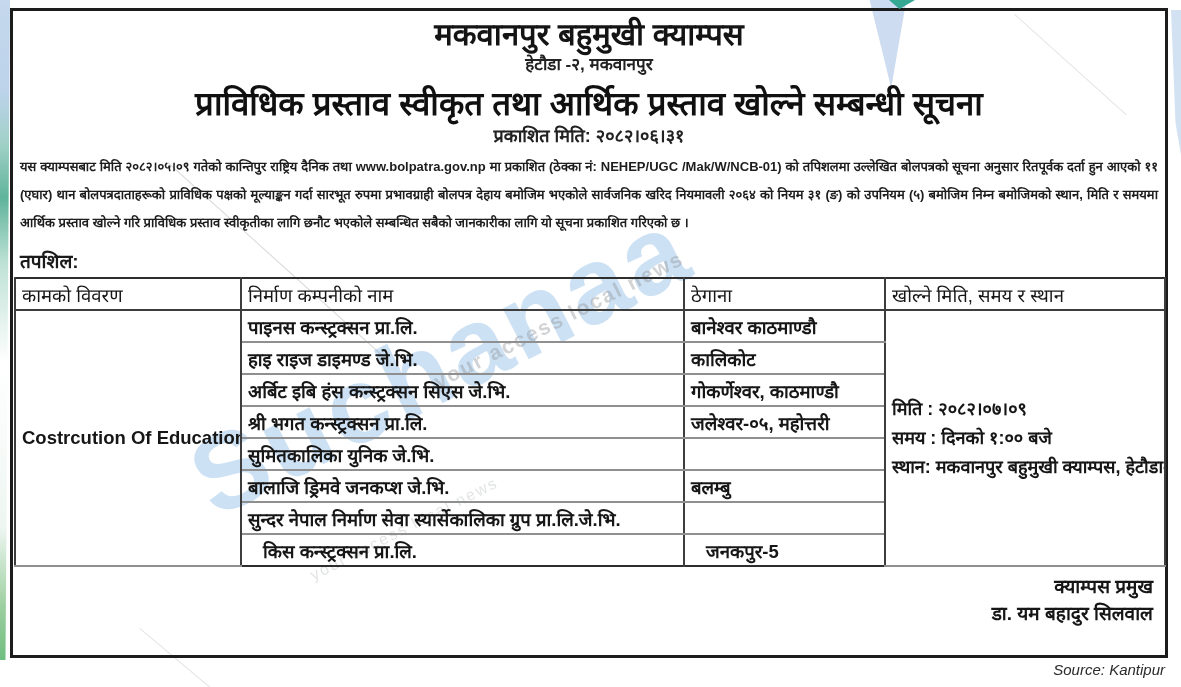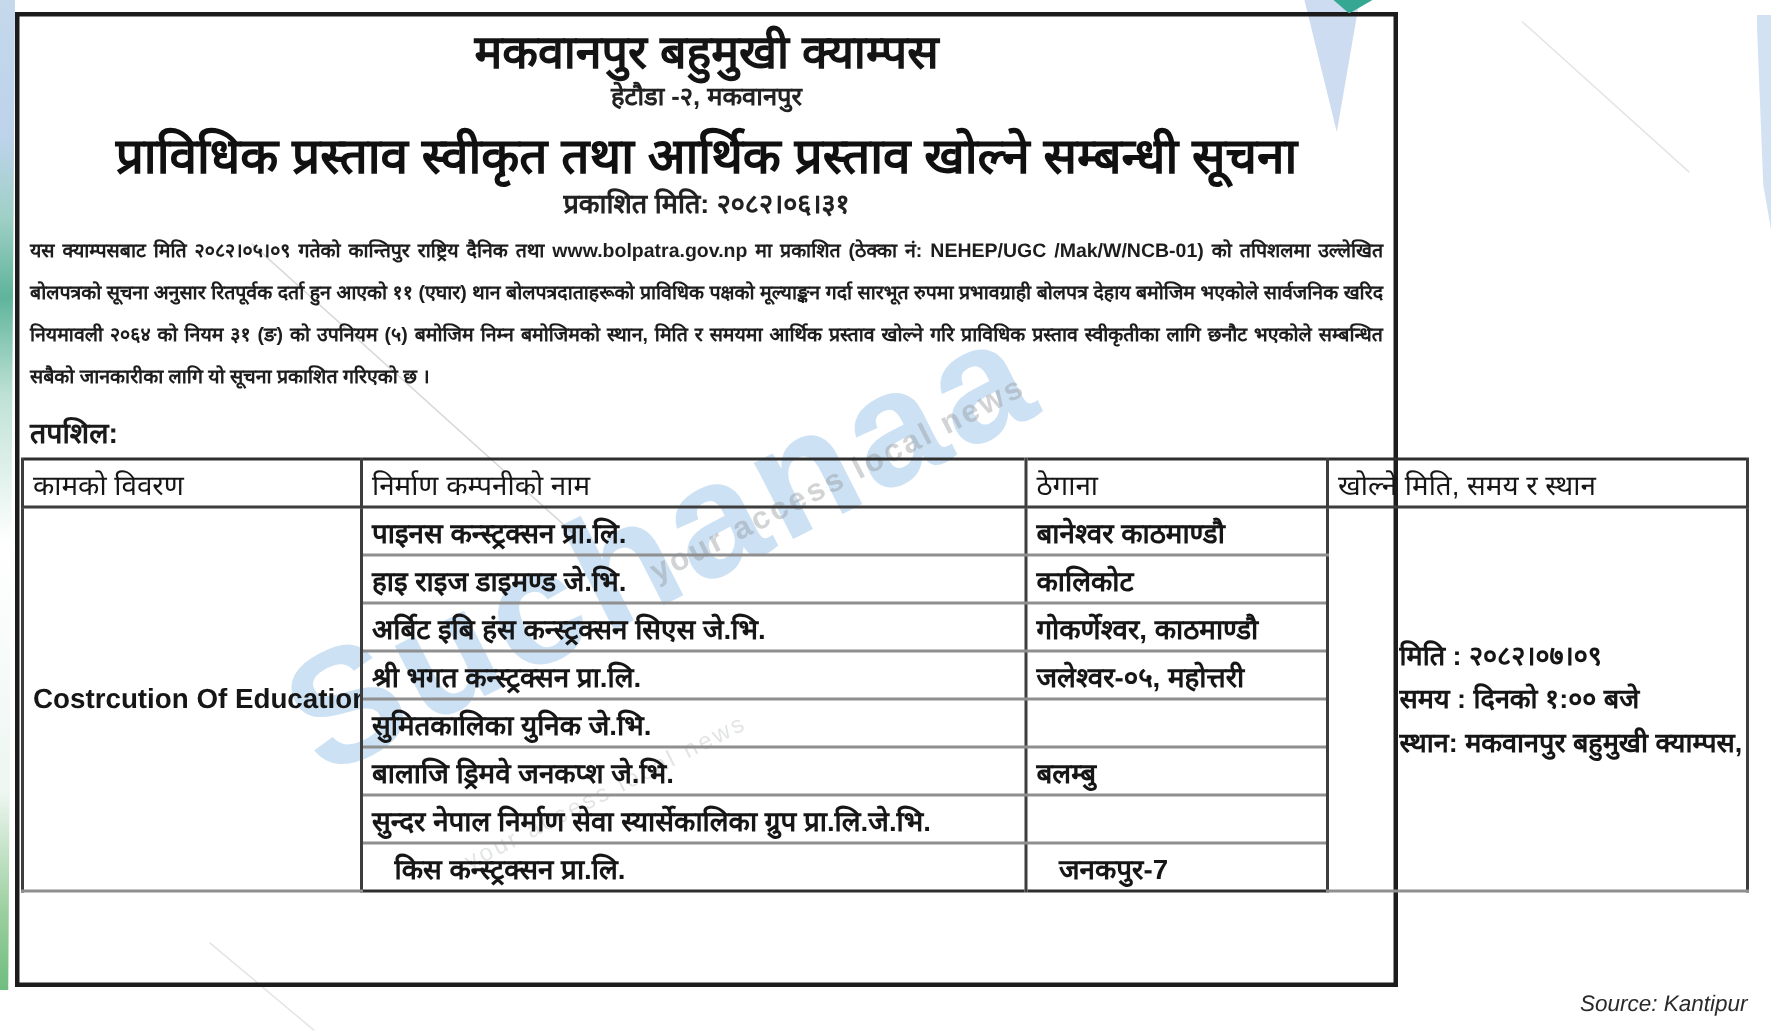--- a/index.html
+++ b/index.html
@@ -64,7 +64,7 @@
   
   .notice{
     position:absolute;left:10px;top:8px;
-    width:922px;height:650px;
+    width:1158px;height:650px;
     box-sizing:border-box;
     border:3px solid #1c1c1c;
     z-index:1;

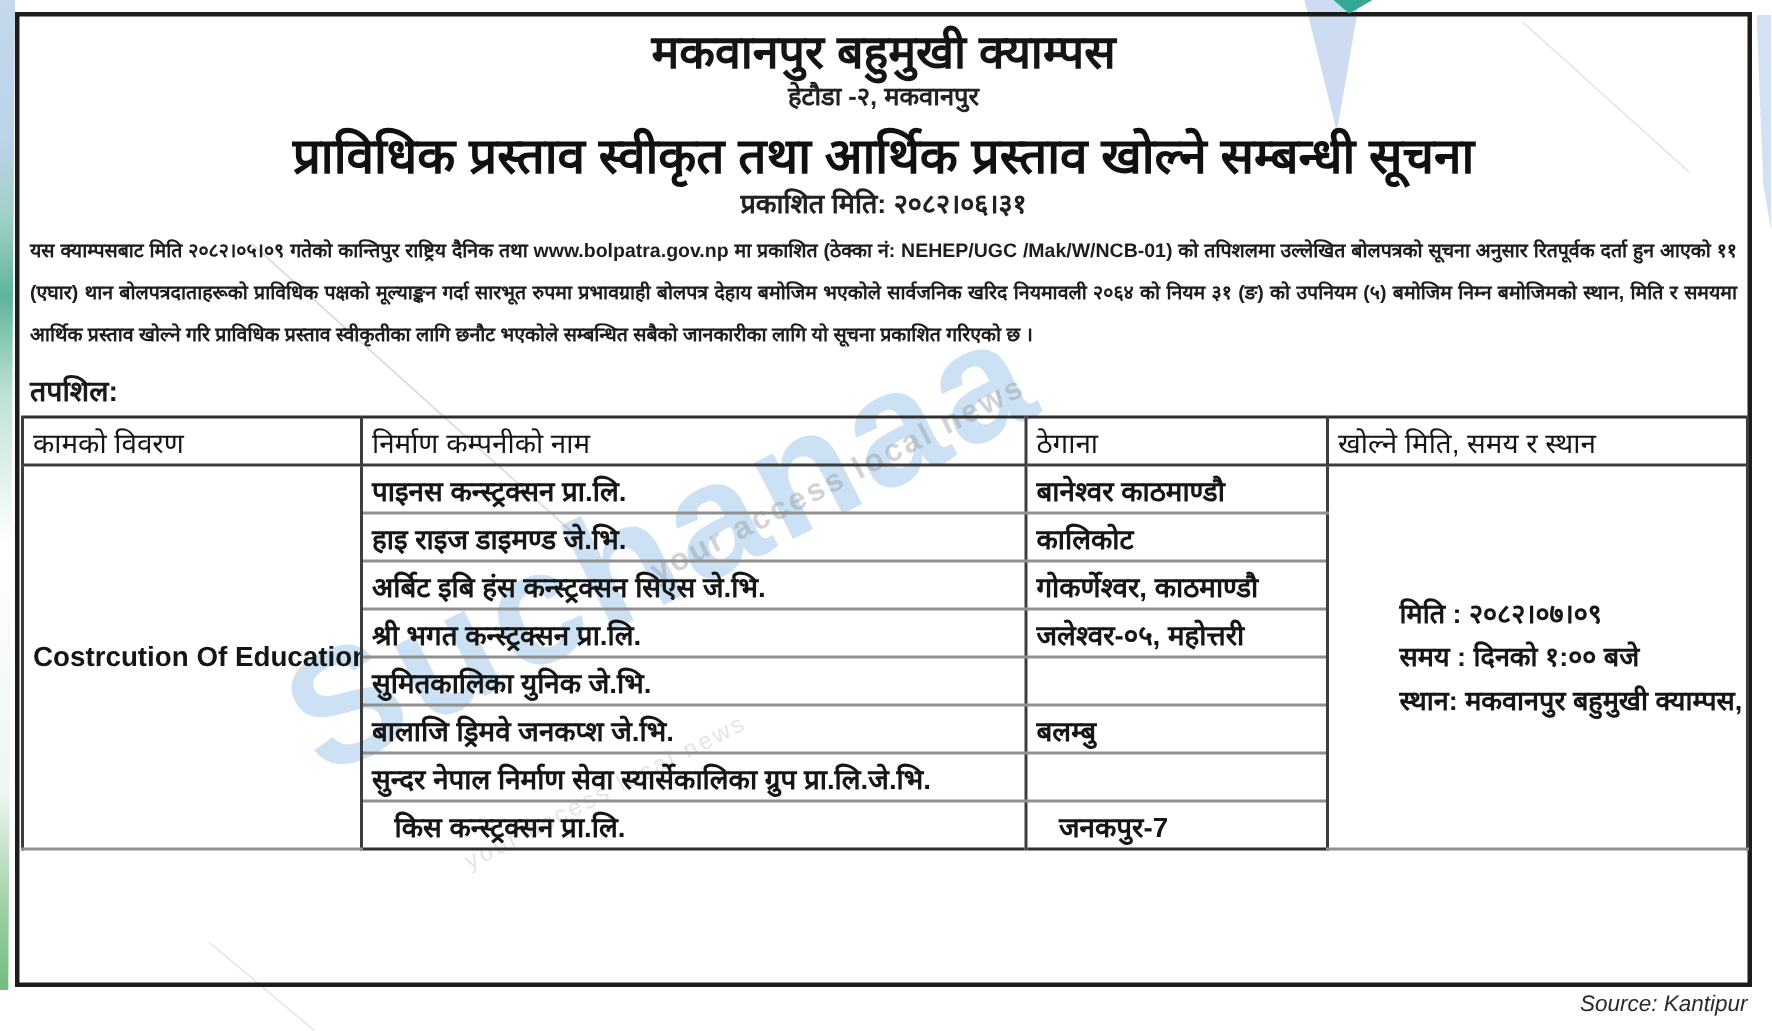--- a/index.html
+++ b/index.html
@@ -119,7 +119,7 @@
   td.opening-cell{
     vertical-align:top;white-space:normal;padding-top:4px;
   }
-  .opening-line{font-size:18px;font-weight:600;line-height:29px;color:#161616;margin-left:41px;}
+  .opening-line{font-size:18px;font-weight:600;line-height:29px;color:#161616;}
   
   .signature{
     margin-top:6px;padding-right:12px;text-align:right;

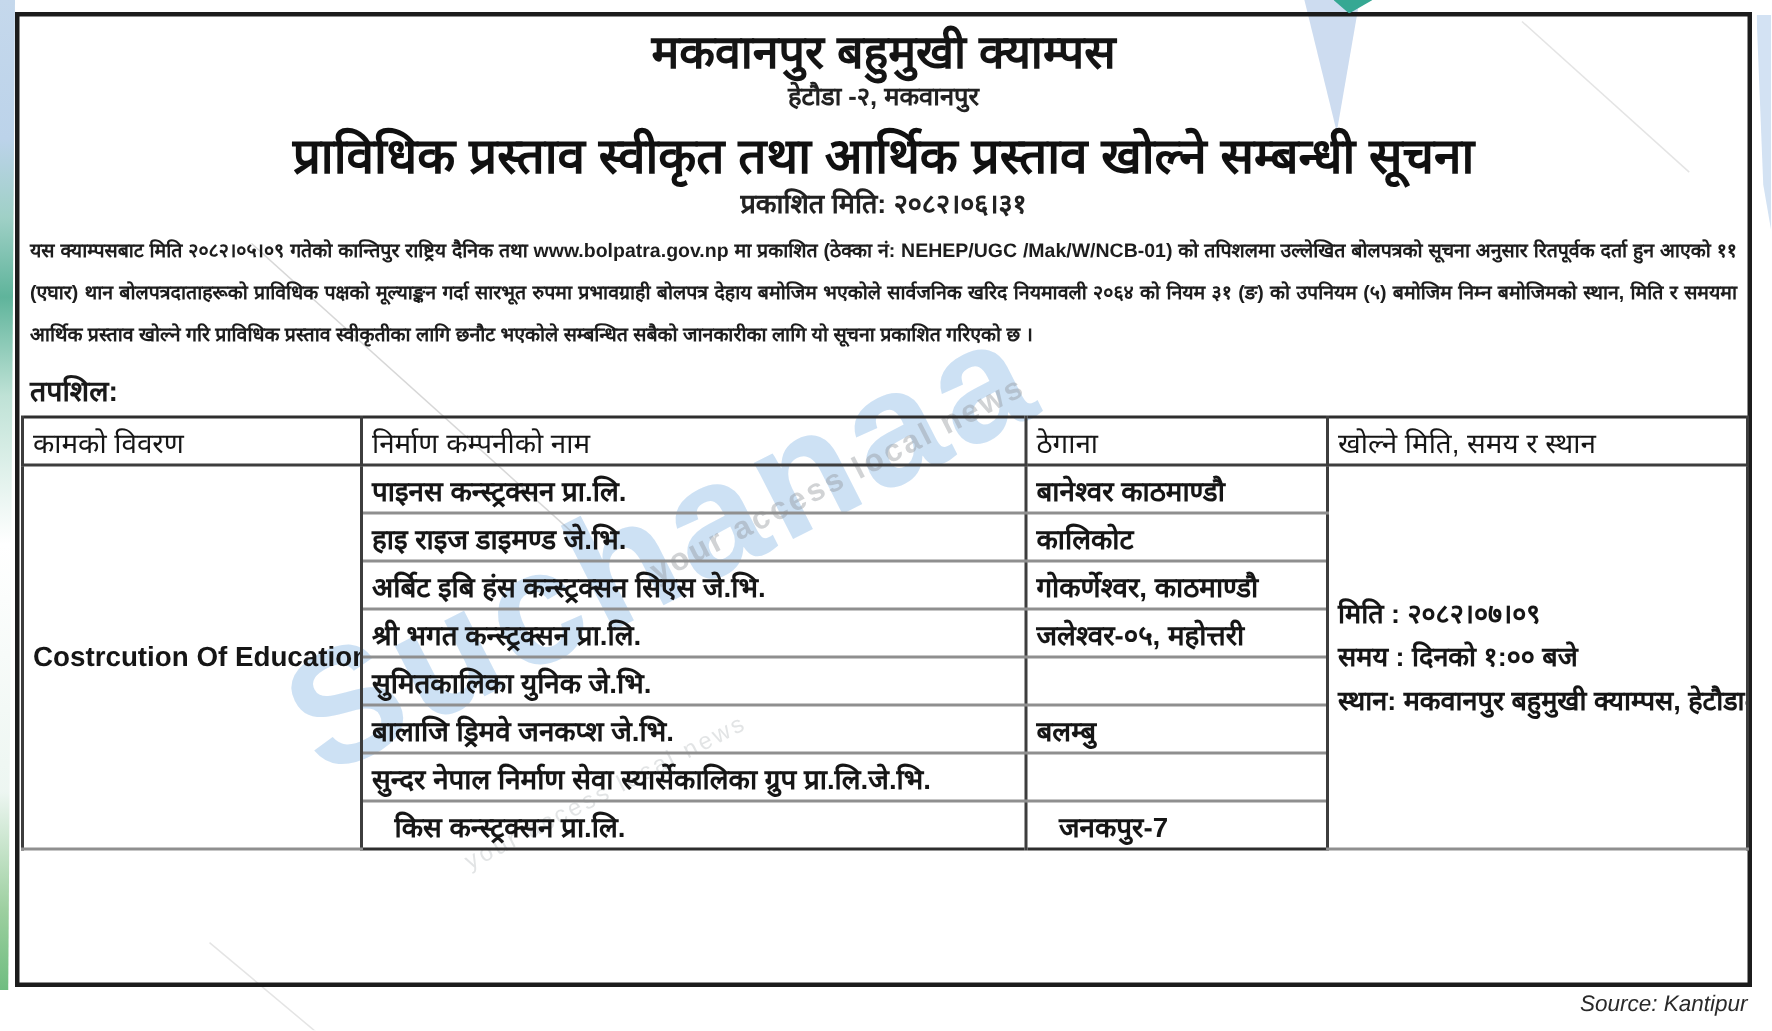--- a/index.html
+++ b/index.html
@@ -207,7 +207,7 @@
           </tr>
           <tr>
             <td>किस कन्स्ट्रक्सन प्रा.लि.</td>
-            <td>जनकपुर-7</td>
+            <td>जनकपुर-5</td>
           </tr>
         </tbody>
       </table>

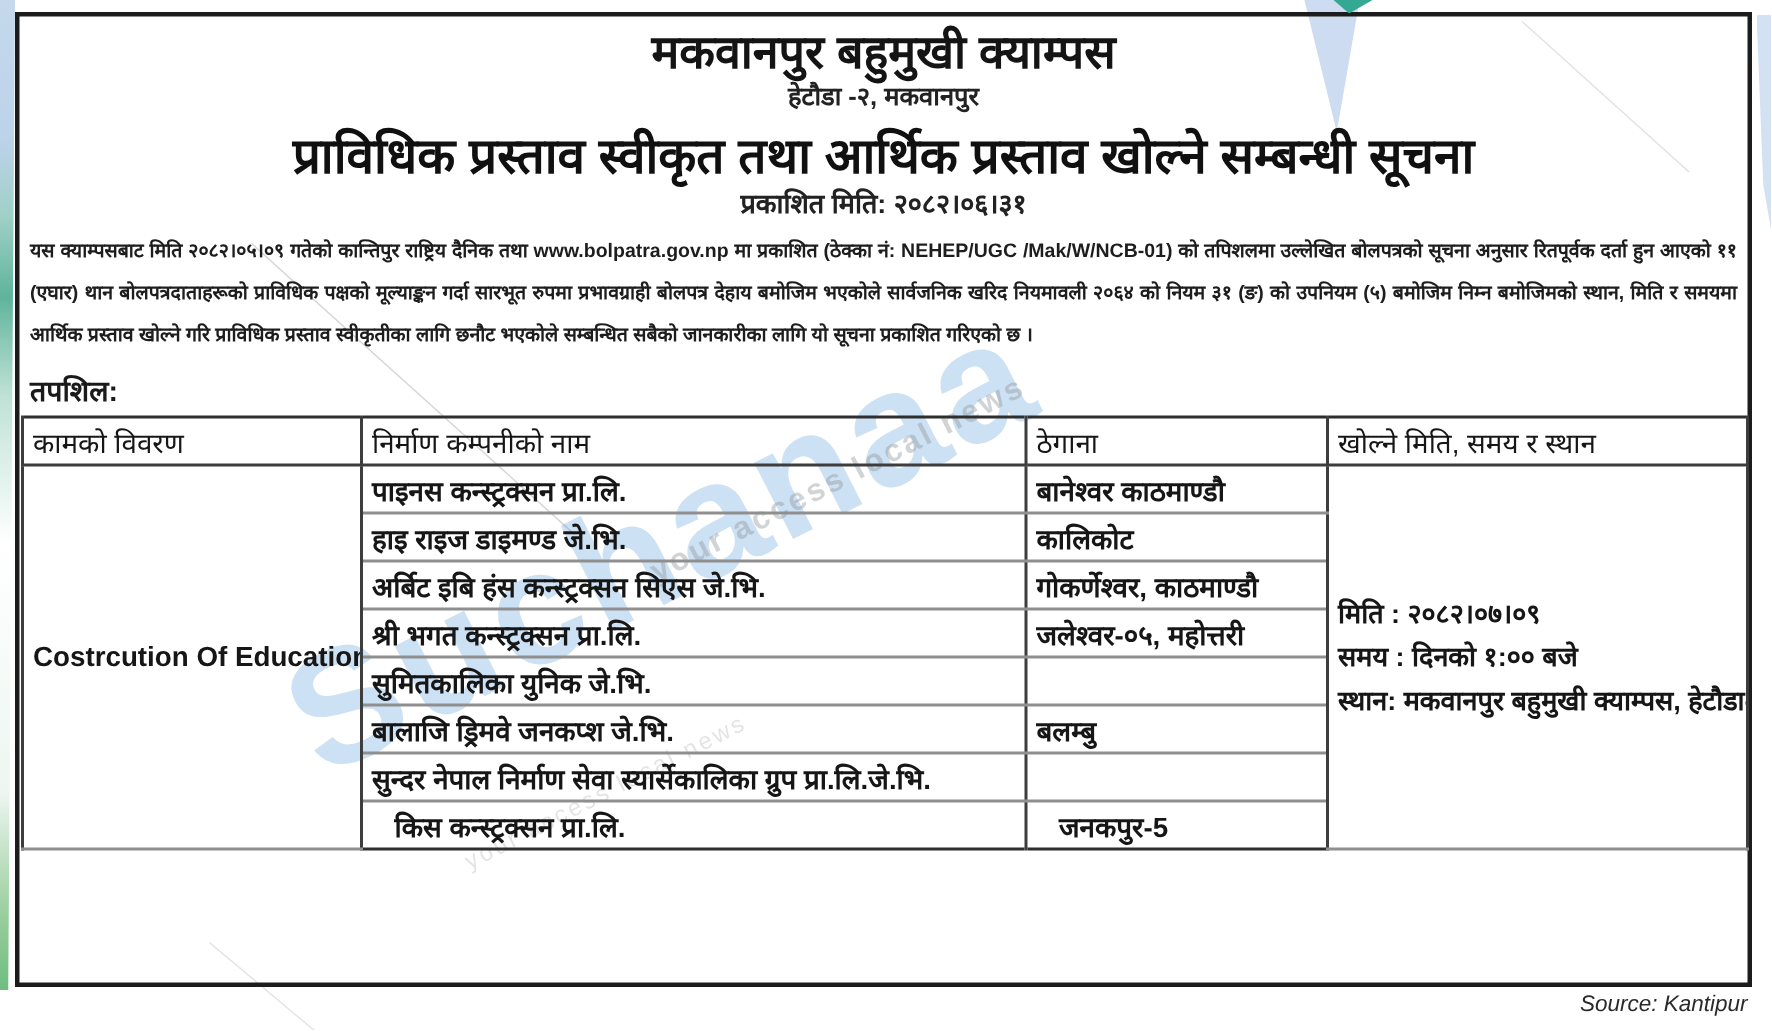--- a/index.html
+++ b/index.html
@@ -212,6 +212,10 @@
         </tbody>
       </table>
 
+      <div class="signature">
+        <div>क्याम्पस प्रमुख</div>
+        <div>डा. यम बहादुर सिलवाल</div>
+      </div>
     </div>
   </div>
 

